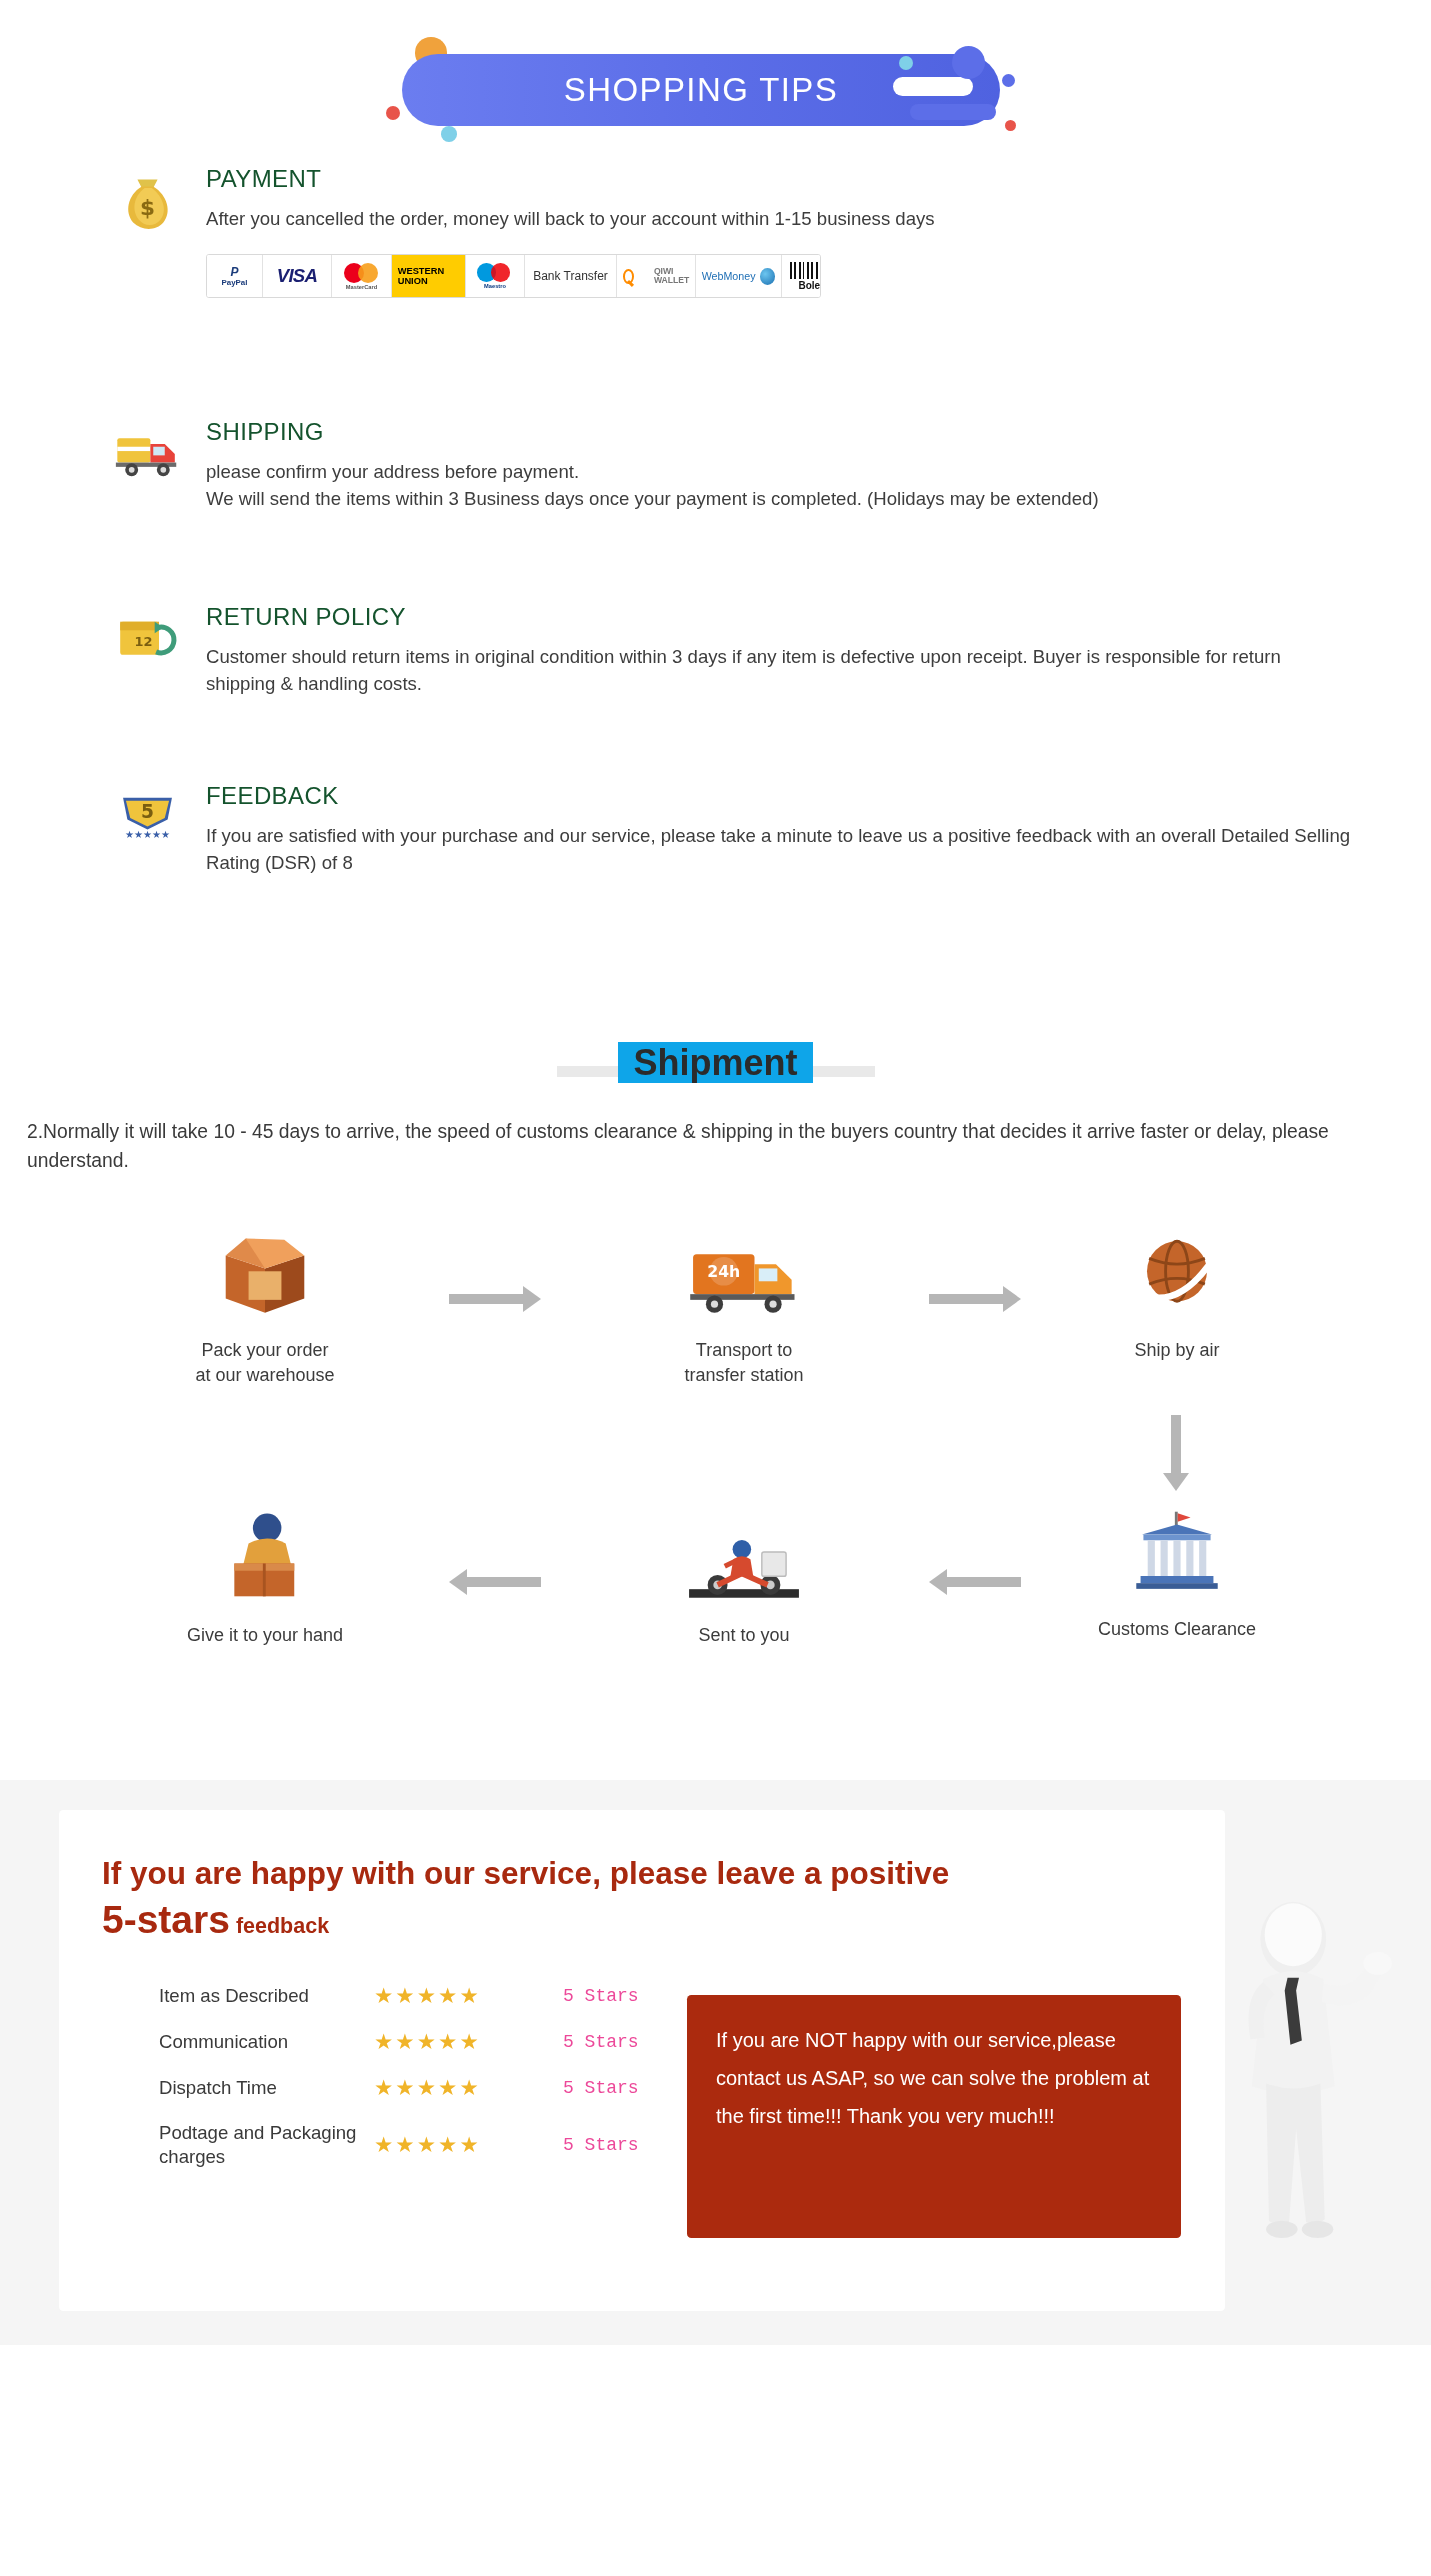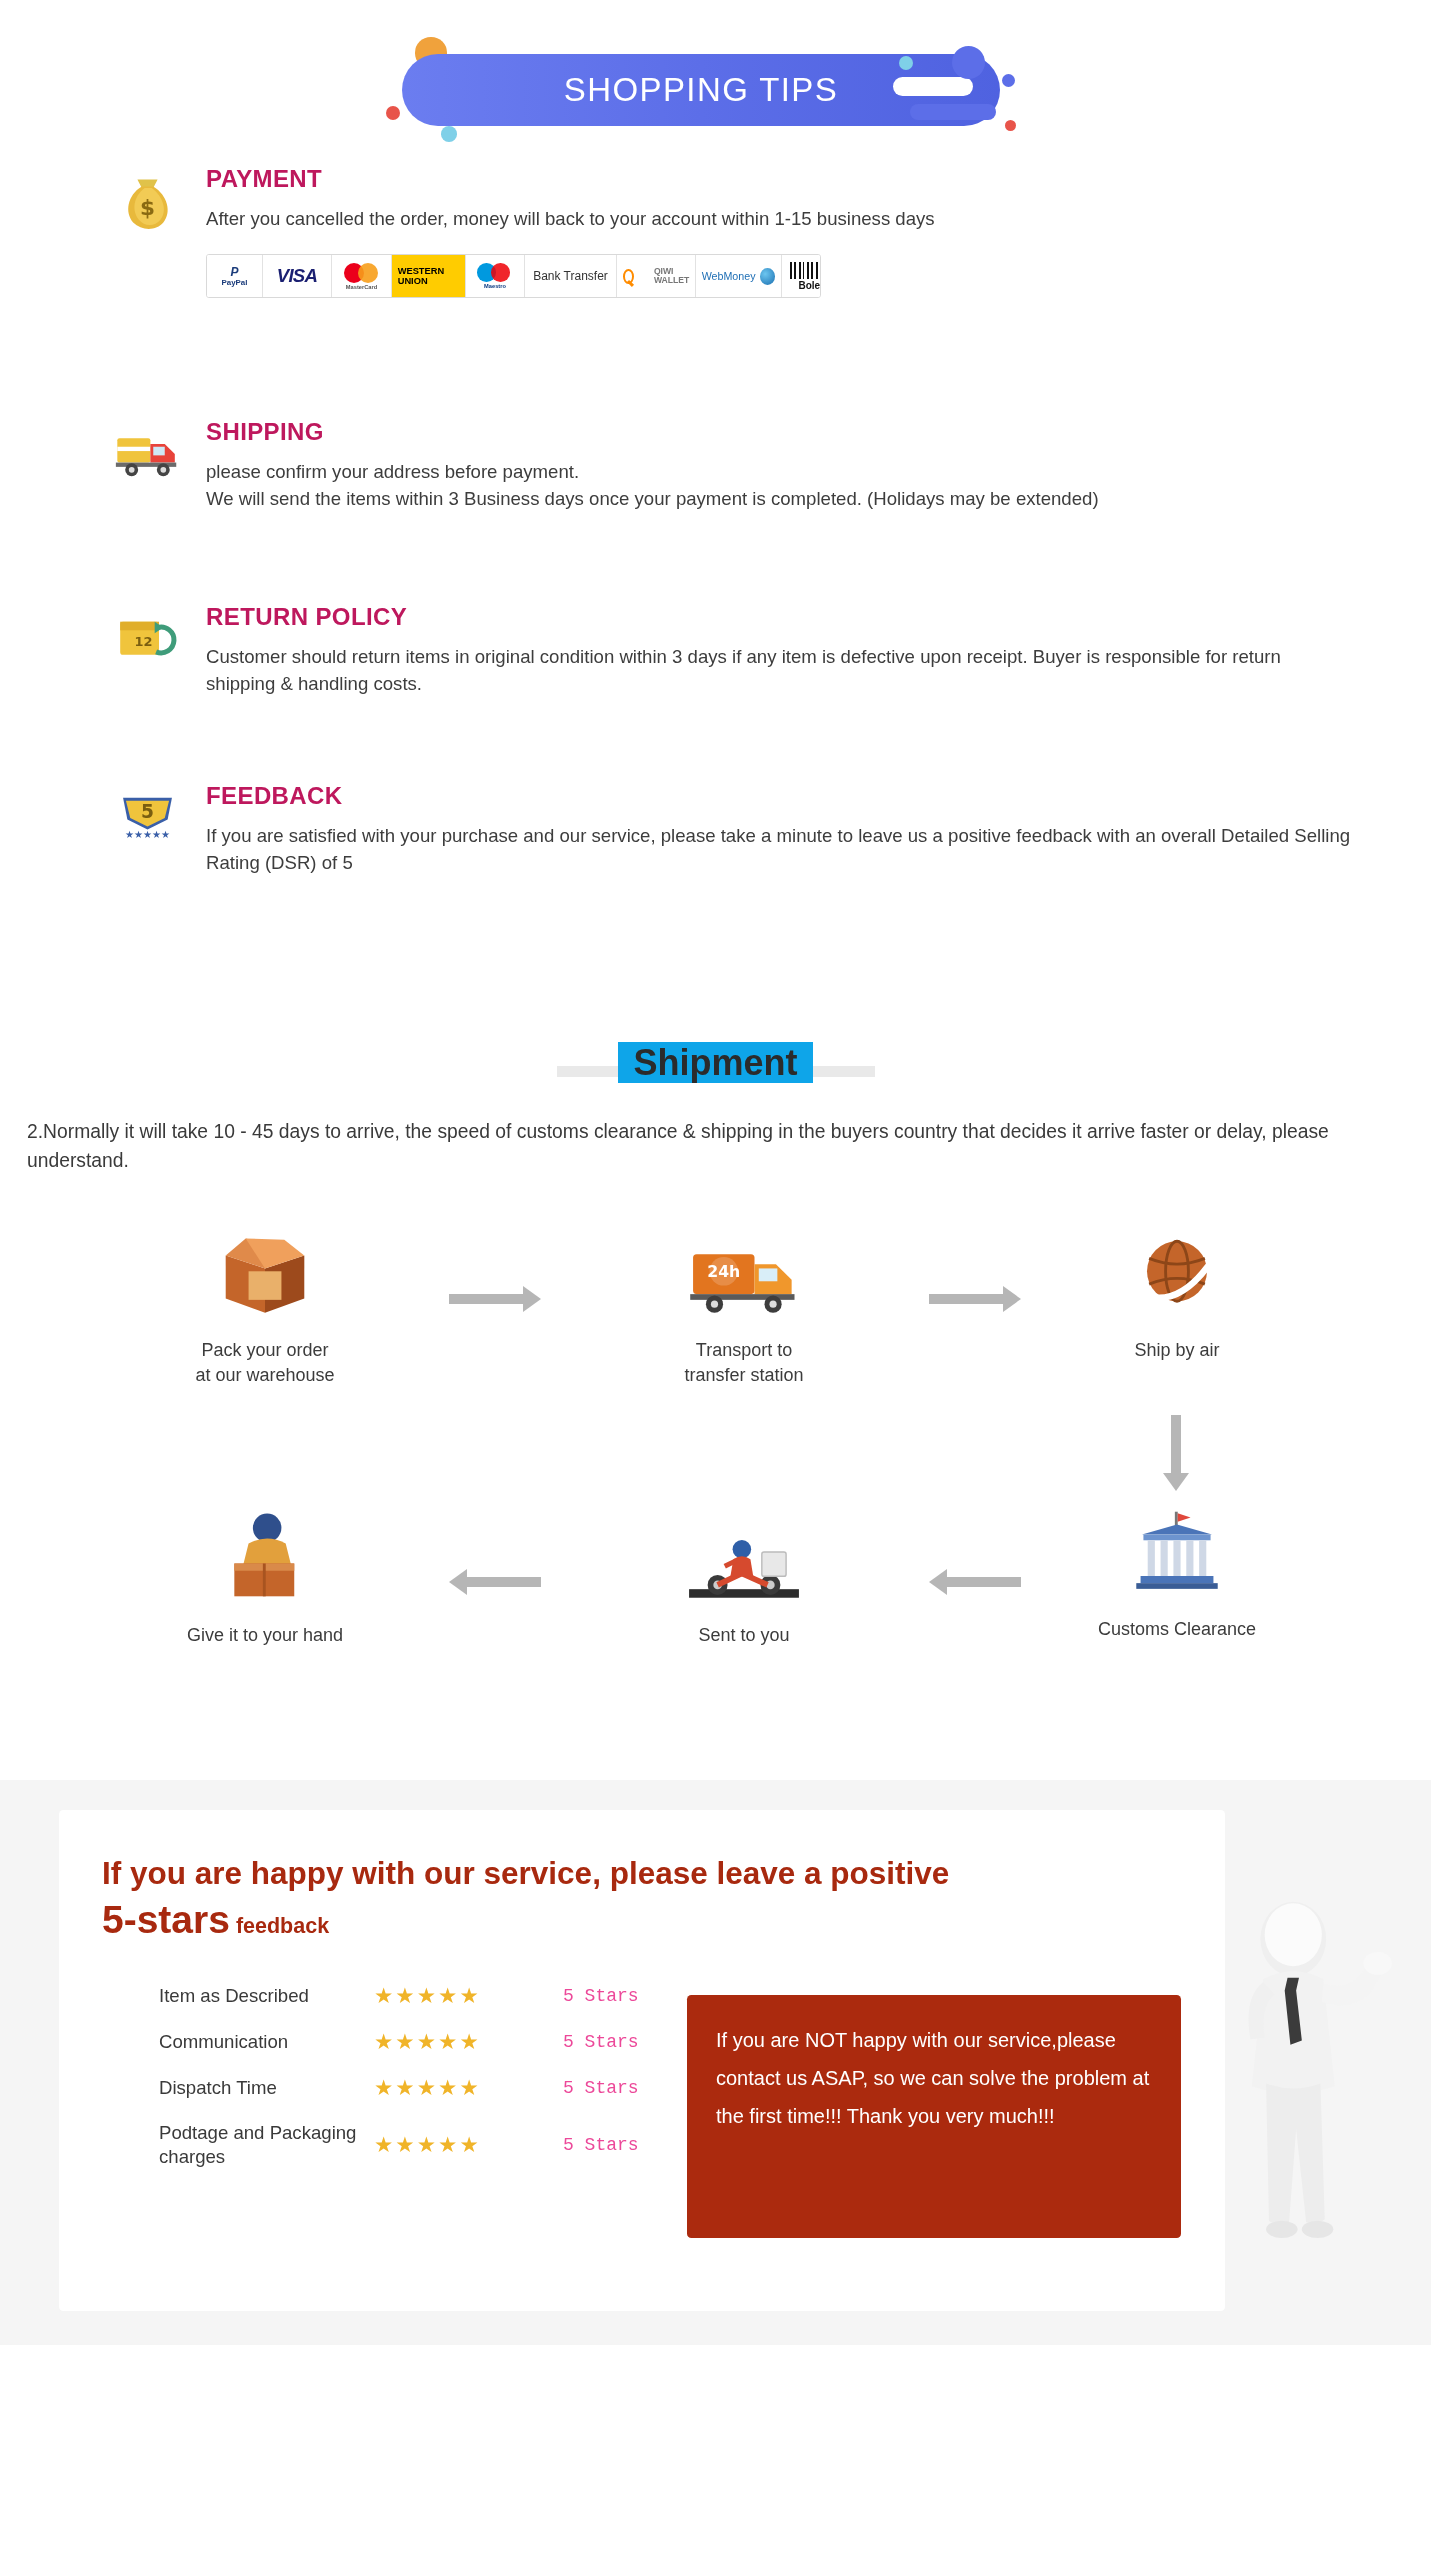--- a/index.html
+++ b/index.html
@@ -85,10 +85,10 @@
   }
   .tip-head {
     font-size: 24px;
-    color: #be185d;
+    color: #14532d;
     letter-spacing: 0.4px;
     margin: 0 0 13px 0;
-    font-weight: 700;
+    font-weight: 400;
   }
   .tip-body {
     font-size: 18.6px;

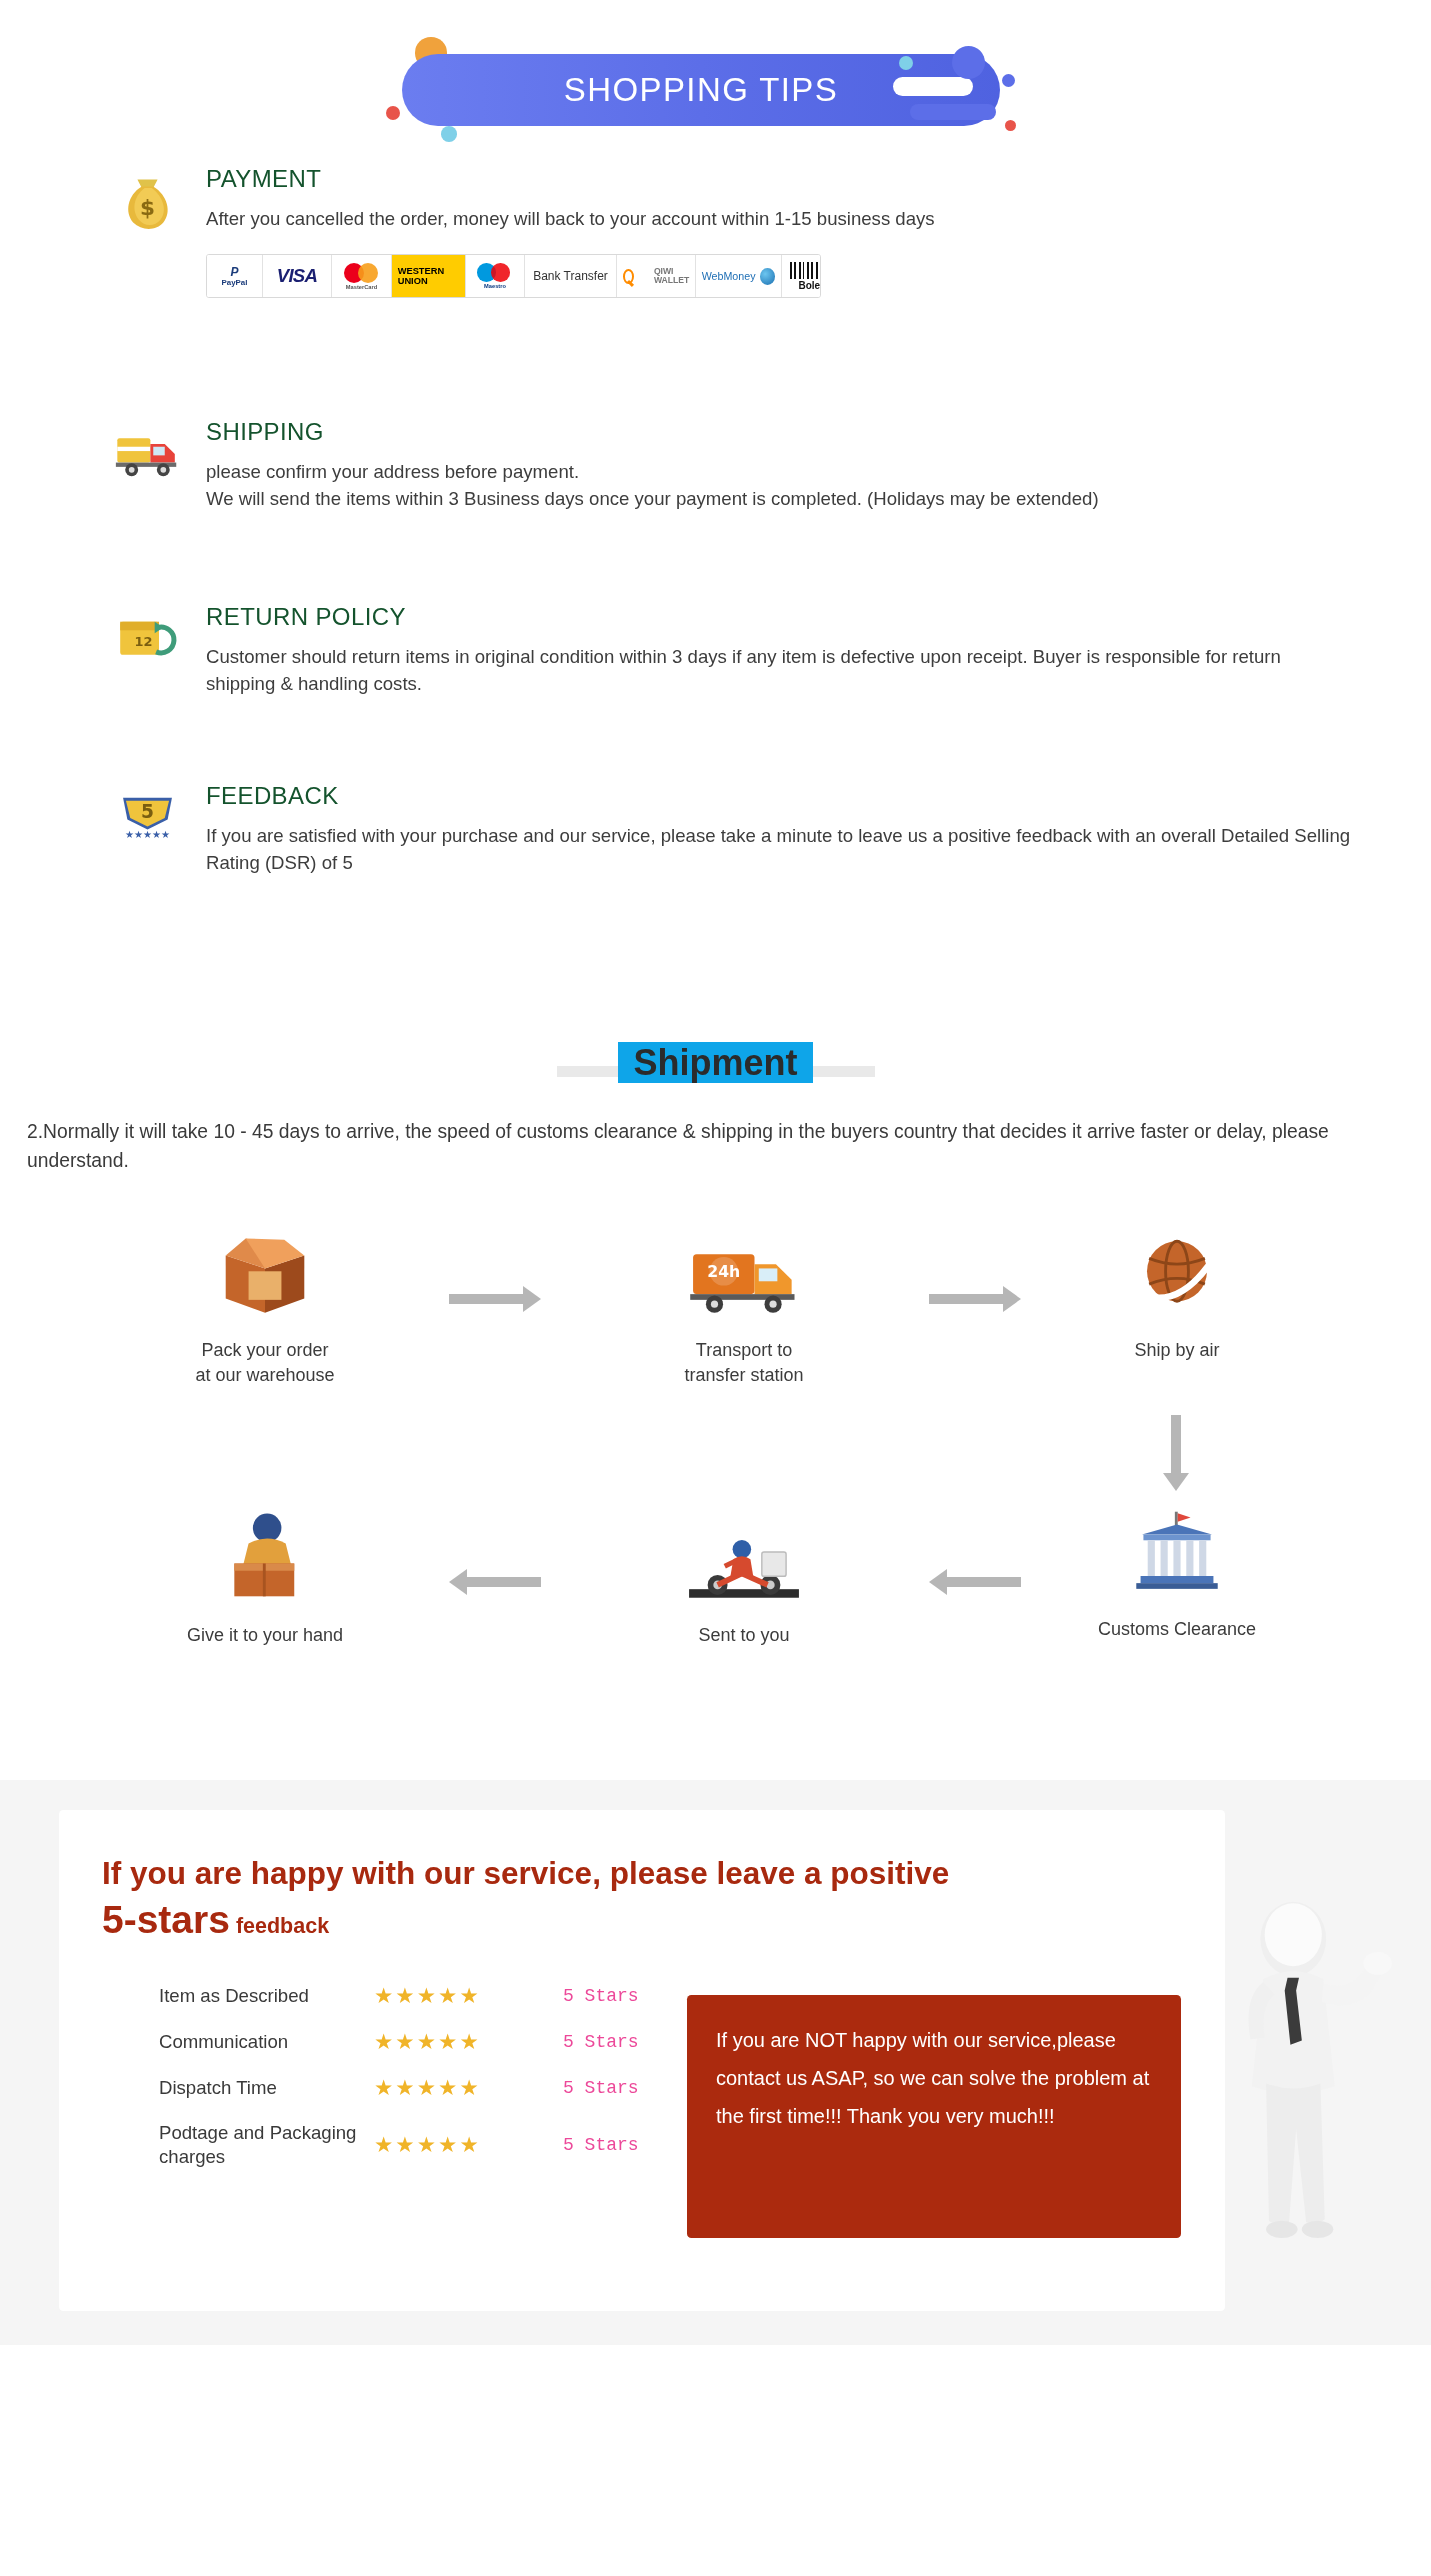--- a/index.html
+++ b/index.html
@@ -437,7 +437,7 @@
     </div>
     <h3 class="tip-head">FEEDBACK</h3>
     <div class="tip-body" style="width:1145px;">
-      <span class="line"> If you are satisfied with your purchase and our service,  please take a minute to leave us  a positive feedback with an overall  Detailed Selling Rating (DSR) of 5</span>
+      <span class="line"> If you are satisfied with your purchase and our service,  please take a minute to leave us  a positive feedback with an overall  Detailed Selling Rating (DSR) of 8</span>
     </div>
   </div>
 </div>

